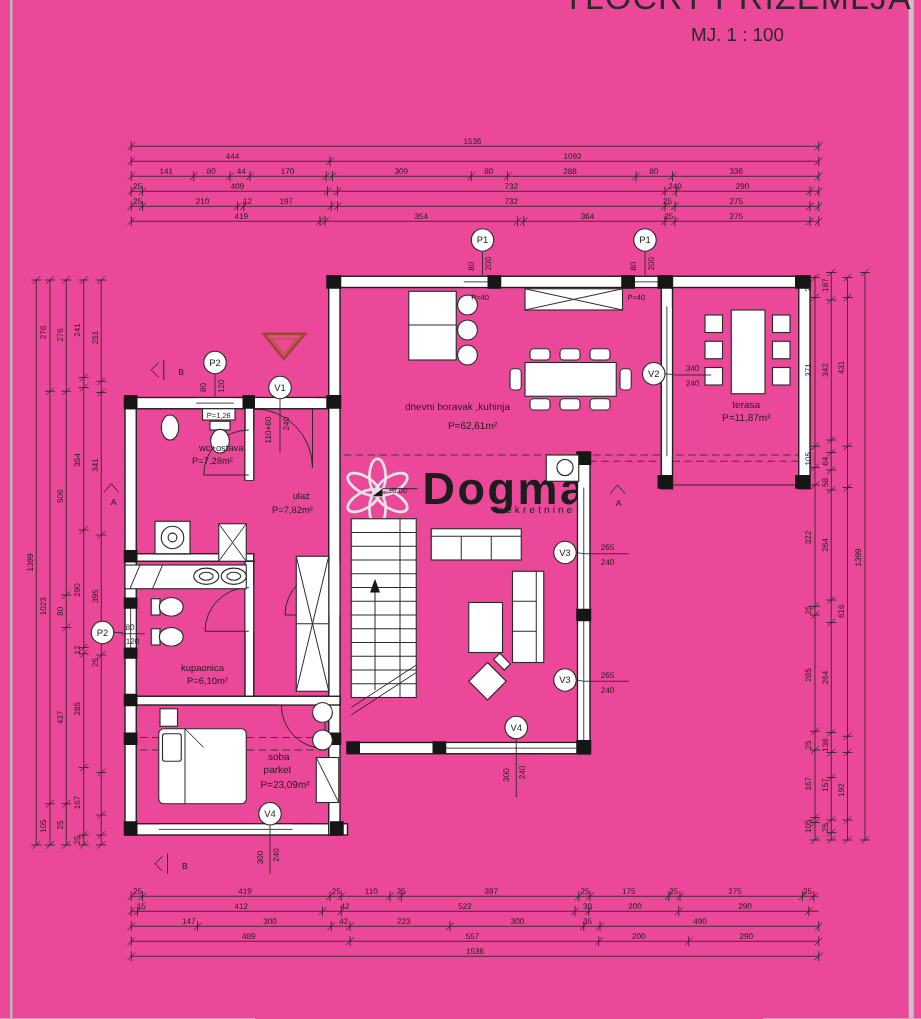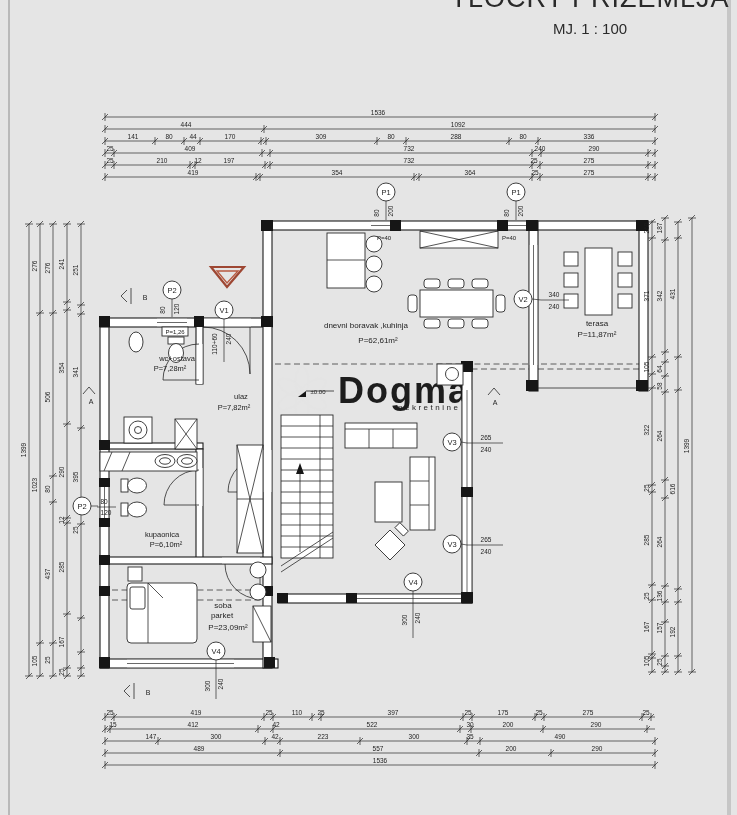--- a/index.html
+++ b/index.html
@@ -3,7 +3,7 @@
 <meta charset="utf-8">
 <style>
   html,body{margin:0;padding:0;background:#fff;}
-  .page{position:relative;width:737px;height:815px;background:#e5e5e5;overflow:hidden;
+  .page{position:relative;width:737px;height:815px;background:#ec4899;overflow:hidden;
         font-family:"Liberation Sans", sans-serif;color:#1d1d1d;}
   .edge{position:absolute;top:0;bottom:0;}
   .edge.left{left:8px;width:2px;background:#b9b9b9;}

